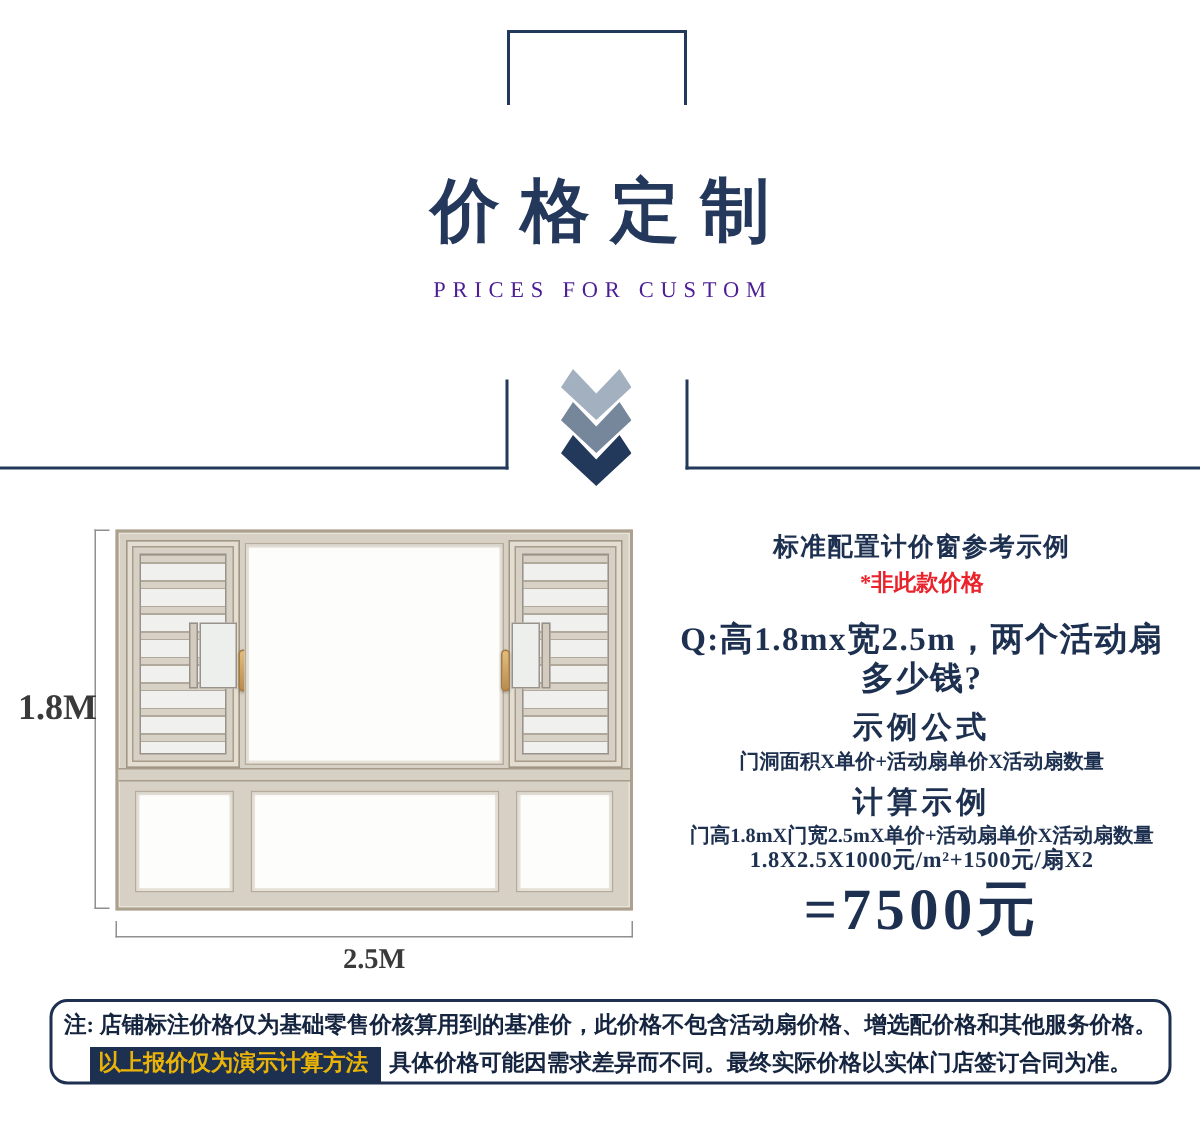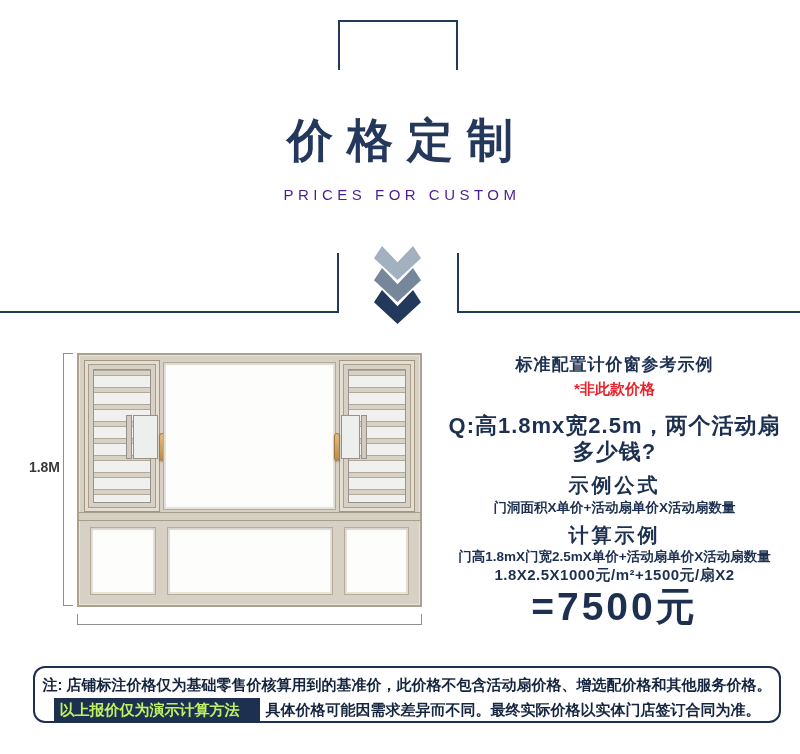--- a/index.html
+++ b/index.html
@@ -2,7 +2,7 @@
 <html><head>
 <meta charset="utf-8">
 <style>
-  * { margin:0; padding:0; box-sizing:border-box; }
+  * { margin:0; padding:0; box-sizing:border-box;font-family:Liberation Serif, serif; }
   body { background:#ffffff; font-family:"Liberation Sans","DejaVu Sans",sans-serif; }
   .page { position:relative; width:800px; height:754px; background:#fff; overflow:hidden; margin:0 auto; }
 

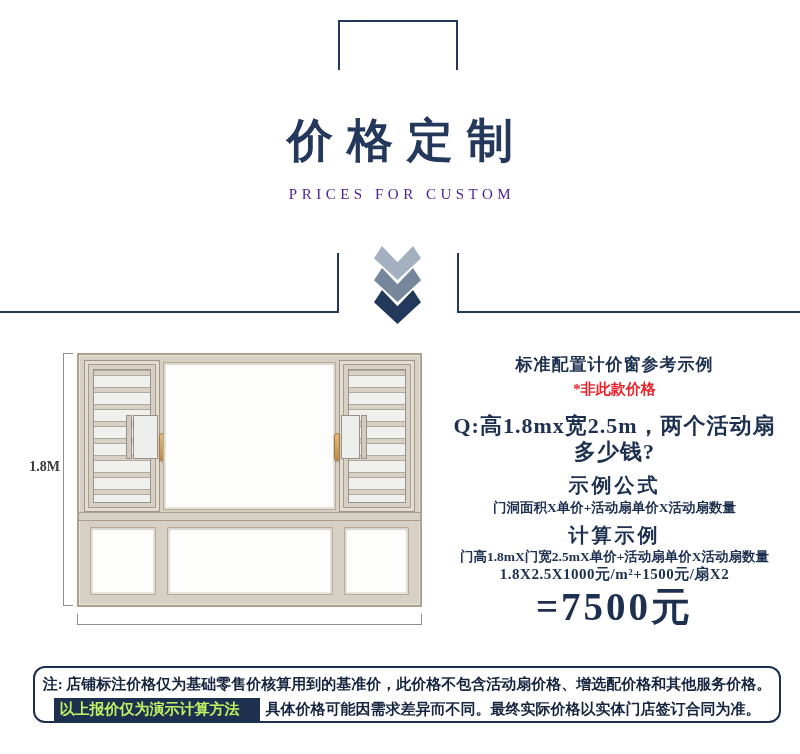--- a/index.html
+++ b/index.html
@@ -70,7 +70,7 @@
   .dim-h { position:absolute; left:77px; top:614px; width:345px; height:11px;
     border-left:1px solid #8f8f8f; border-right:1px solid #8f8f8f; border-bottom:1px solid #8f8f8f; }
   .h-label { position:absolute; left:12px; top:459px; width:48px; text-align:right;
-    font-size:14px; font-weight:bold; color:#3a3a3a; }
+    font-size:24px; font-weight:bold; color:#3a3a3a; }
   .w-label { position:absolute; left:77px; top:629px; width:345px; text-align:center;
     font-size:19px; font-weight:bold; color:#3a3a3a; }
 

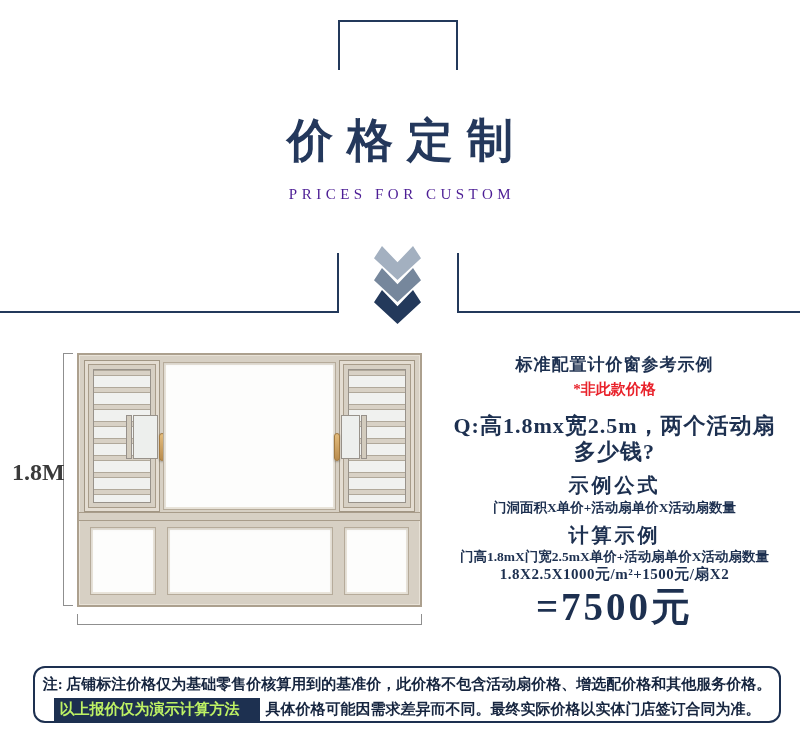--- a/index.html
+++ b/index.html
@@ -140,6 +140,7 @@
   <div class="dim-tick" style="top:605px;"></div>
   <div class="h-label">1.8M</div>
   <div class="dim-h"></div>
+  <div class="w-label">2.5M</div>
 
   <div class="pricing" style="color: rgb(29, 48, 80);">
     <div class="p-heading">标准配置计价窗参考示例</div>

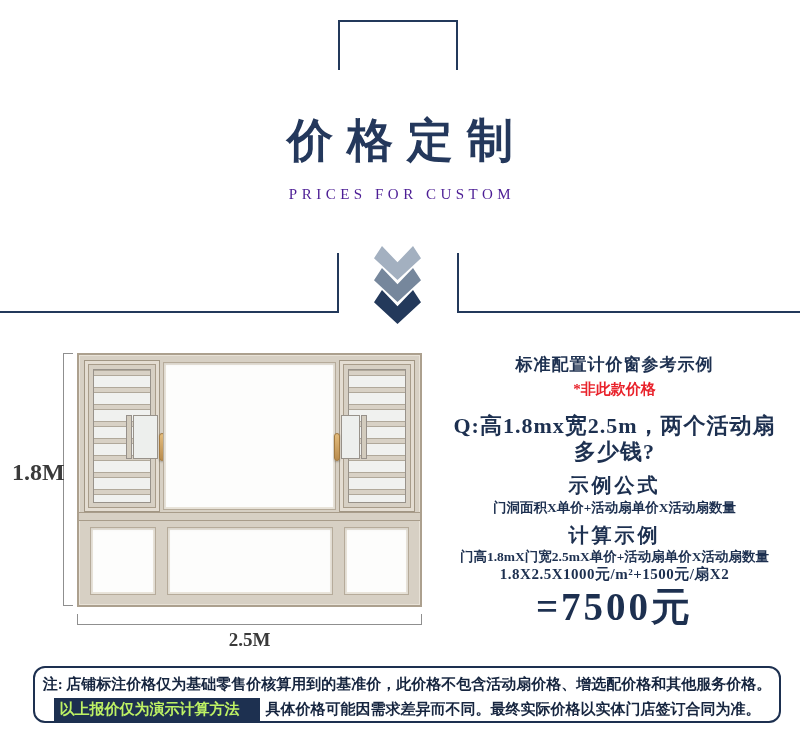--- a/index.html
+++ b/index.html
@@ -96,7 +96,7 @@
     color:#16253f; font-weight:bold; font-size:15px; }
   .note-line { line-height:19px; white-space:nowrap; }
   .note-line2 { margin-top:4px; line-height:21px; }
-  .hl { display:inline-block; color:#bef264; padding:1px 20px 2px 6px; margin-right:6px; }
+  .hl { display:inline-block; color:#eab308; padding:1px 8px 2px 6px; margin-right:6px; }
 </style>
 </head>
 <body>

